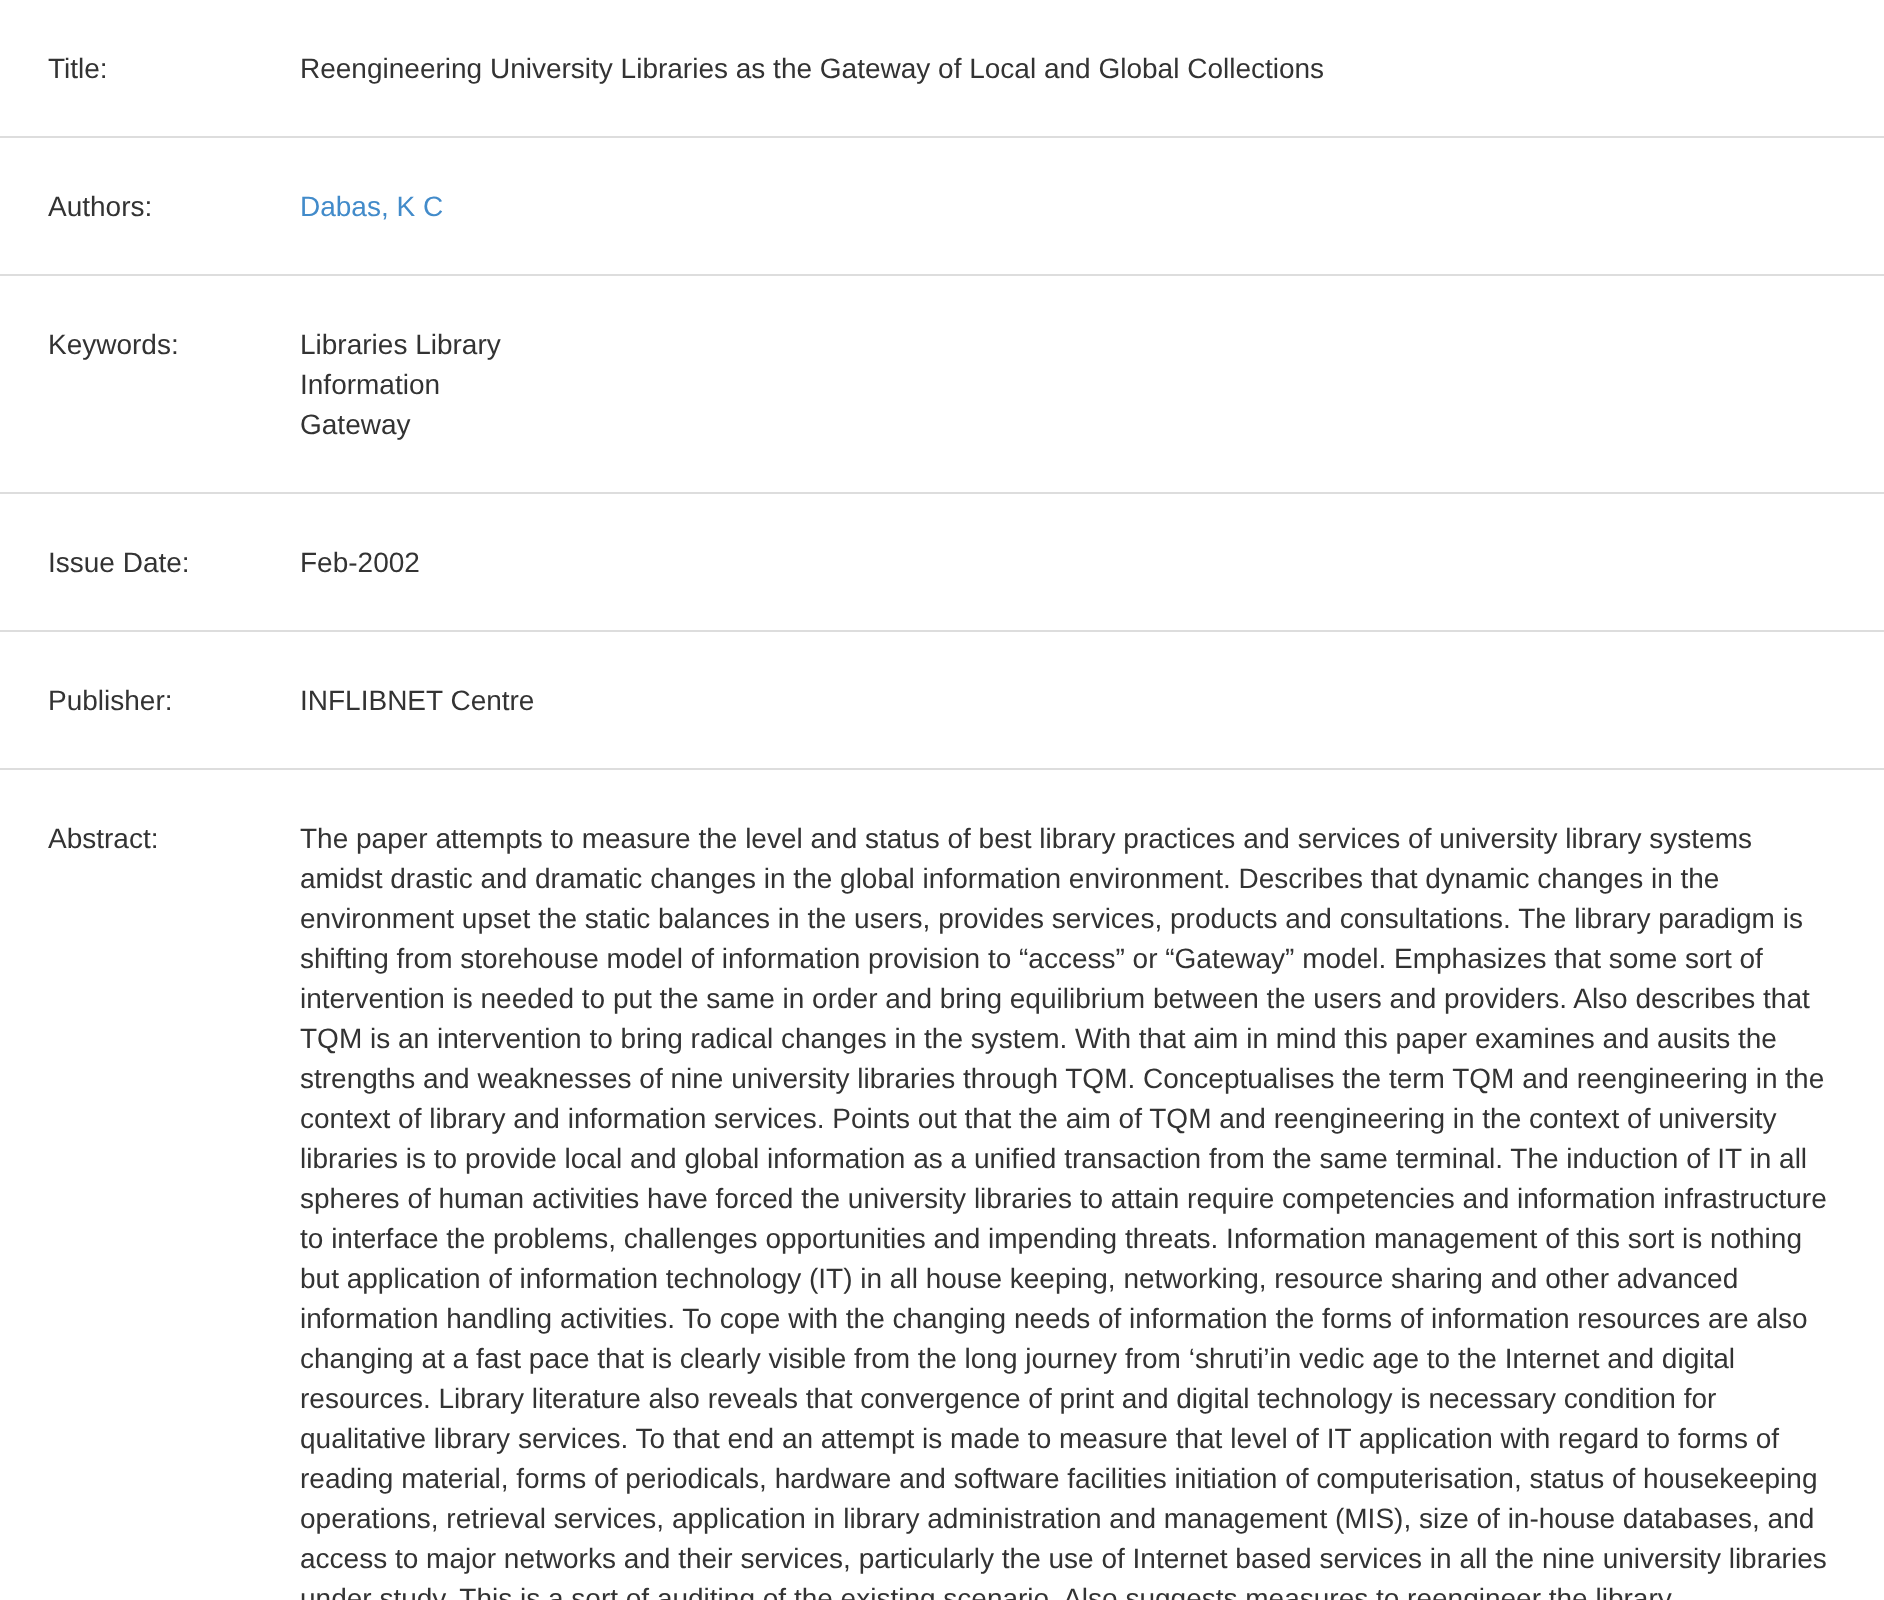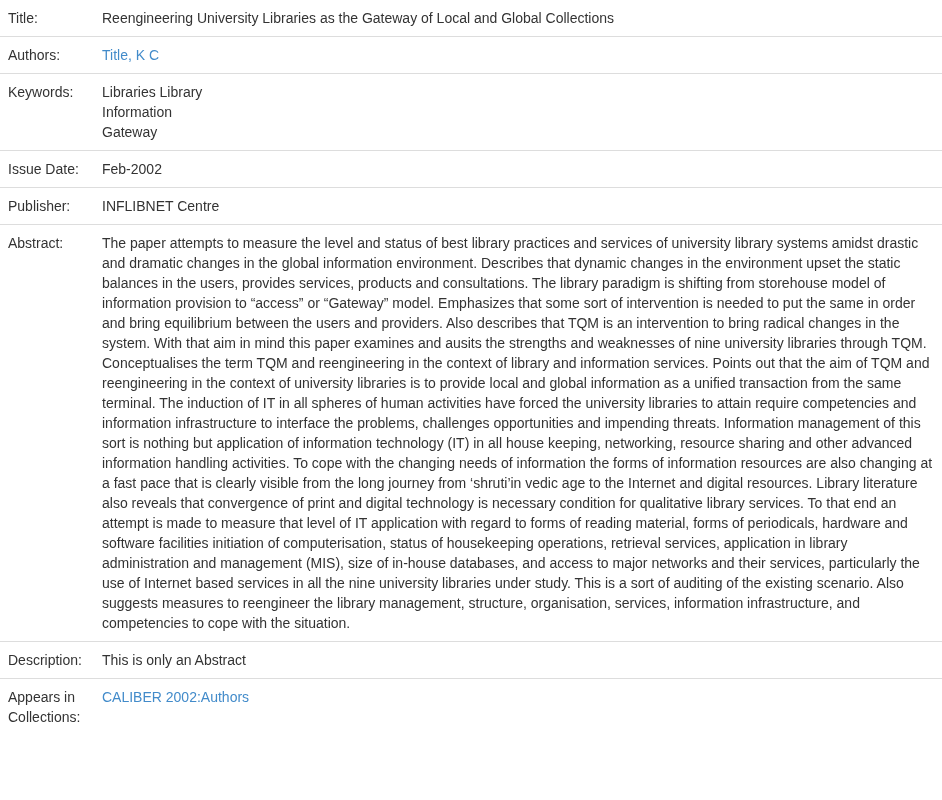--- a/index.html
+++ b/index.html
@@ -21,7 +21,7 @@
   }
   table.item-metadata td {
     vertical-align: top;
-    padding: 8px;
+    padding: 24px;
     border-top: 1px solid #dddddd;
     word-wrap: break-word;
   }

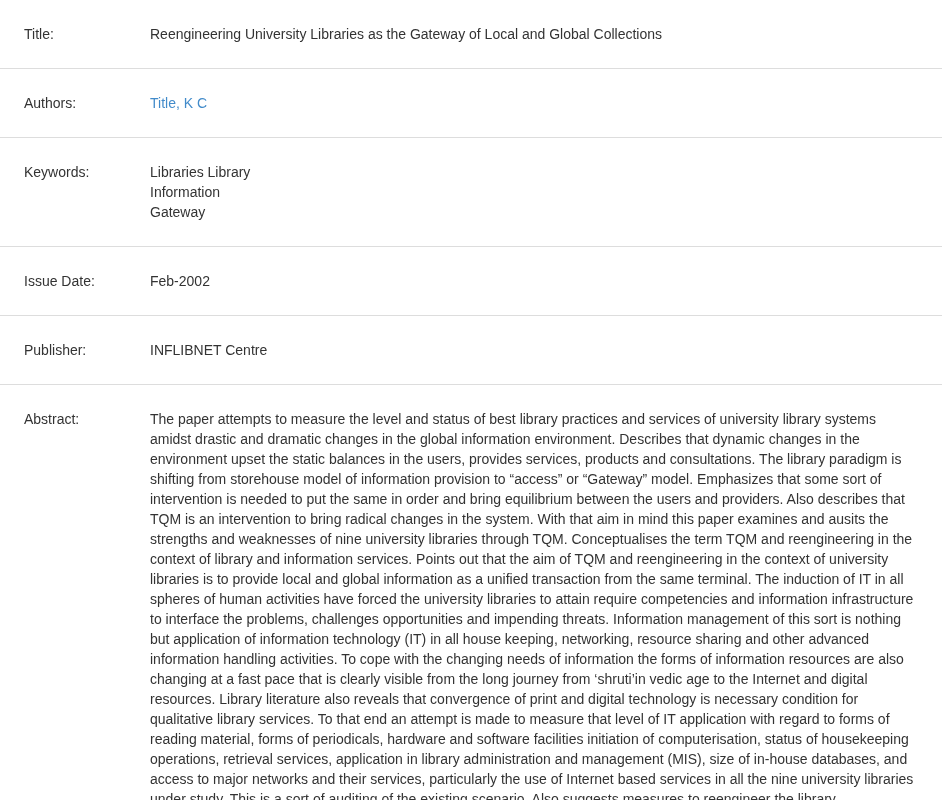--- a/index.html
+++ b/index.html
@@ -52,7 +52,7 @@
       </tr>
       <tr>
         <td class="label-cell">Authors:</td>
-        <td class="value-cell"><a href="#">Title, K C</a></td>
+        <td class="value-cell"><a href="#">Dabas, K C</a></td>
       </tr>
       <tr>
         <td class="label-cell">Keywords:</td>

